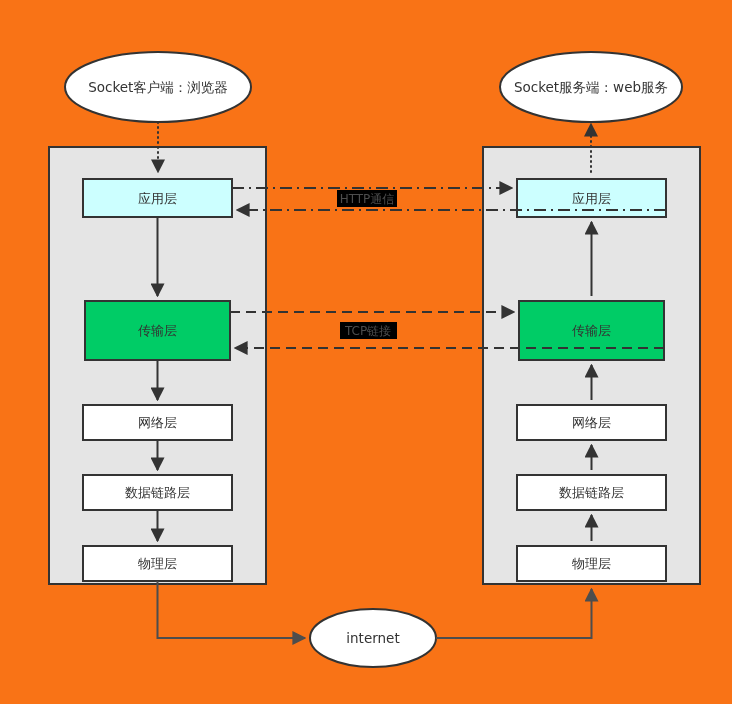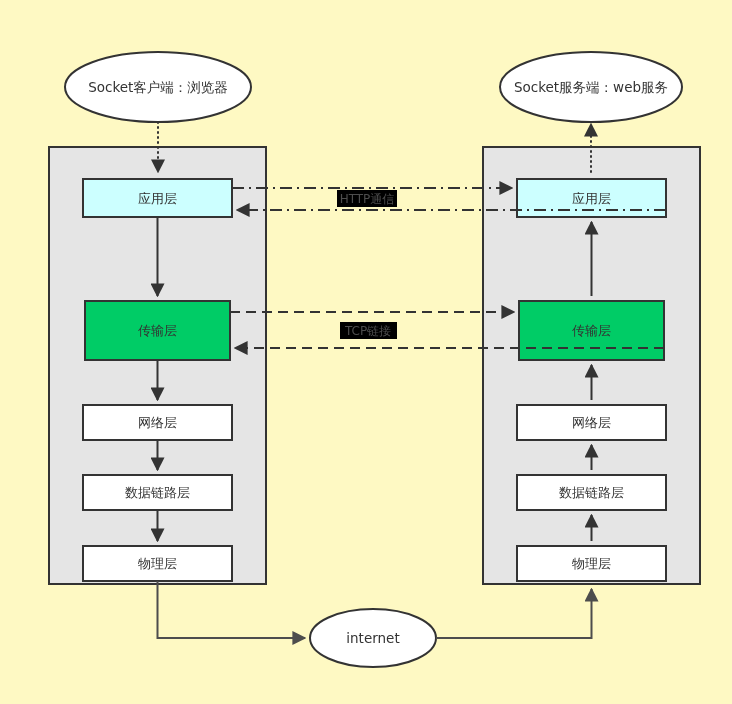--- a/index.html
+++ b/index.html
@@ -14,7 +14,7 @@
     position: relative;
     width: 732px;
     height: 704px;
-    background: #fef9c3;
+    background: #f97316;
     overflow: hidden;
   }
   svg#diagram {

